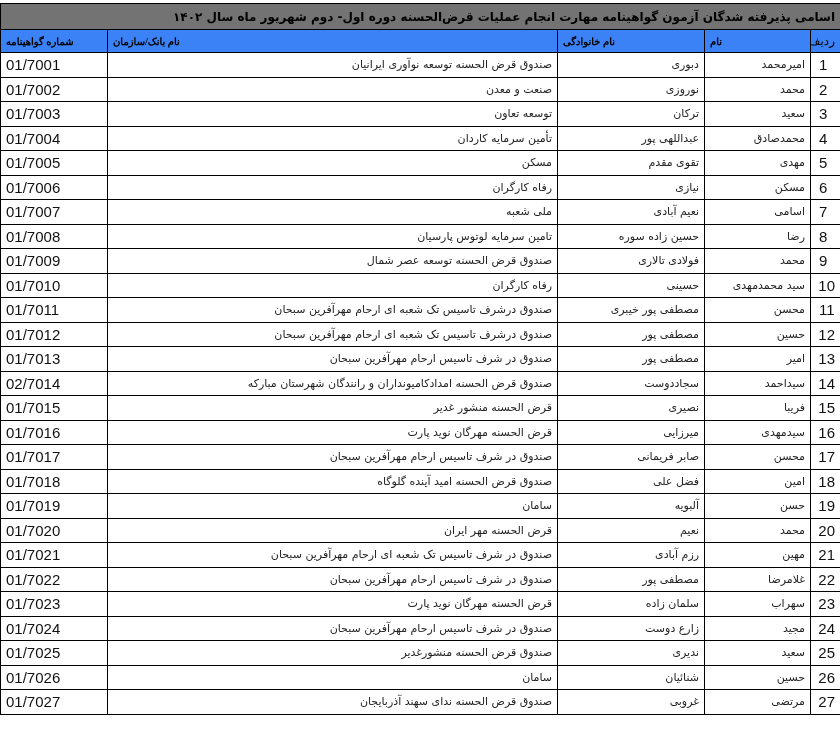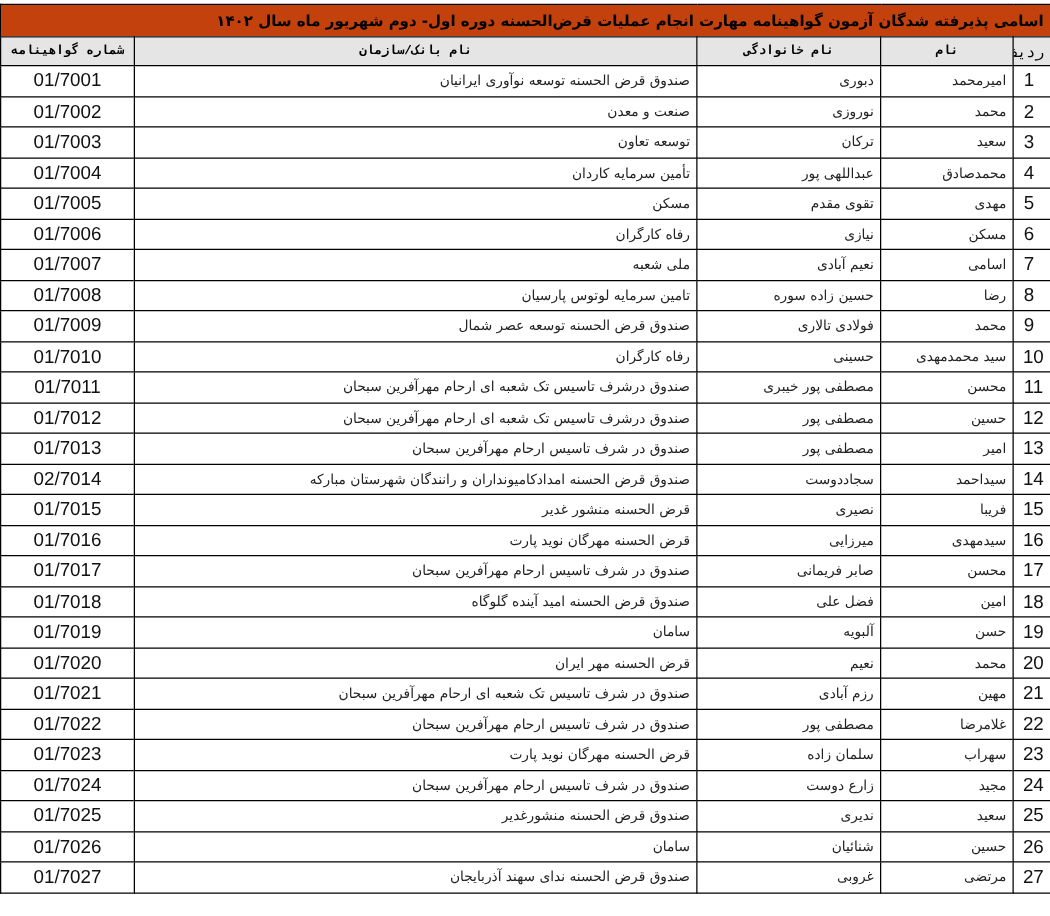--- a/index.html
+++ b/index.html
@@ -17,7 +17,7 @@
     overflow: hidden; white-space: nowrap;
   }
   .title-row td {
-    background: #c2410c;
+    background: #737373;
     height: 25px;
     font-family: "DejaVu Sans", sans-serif;
     font-weight: bold;

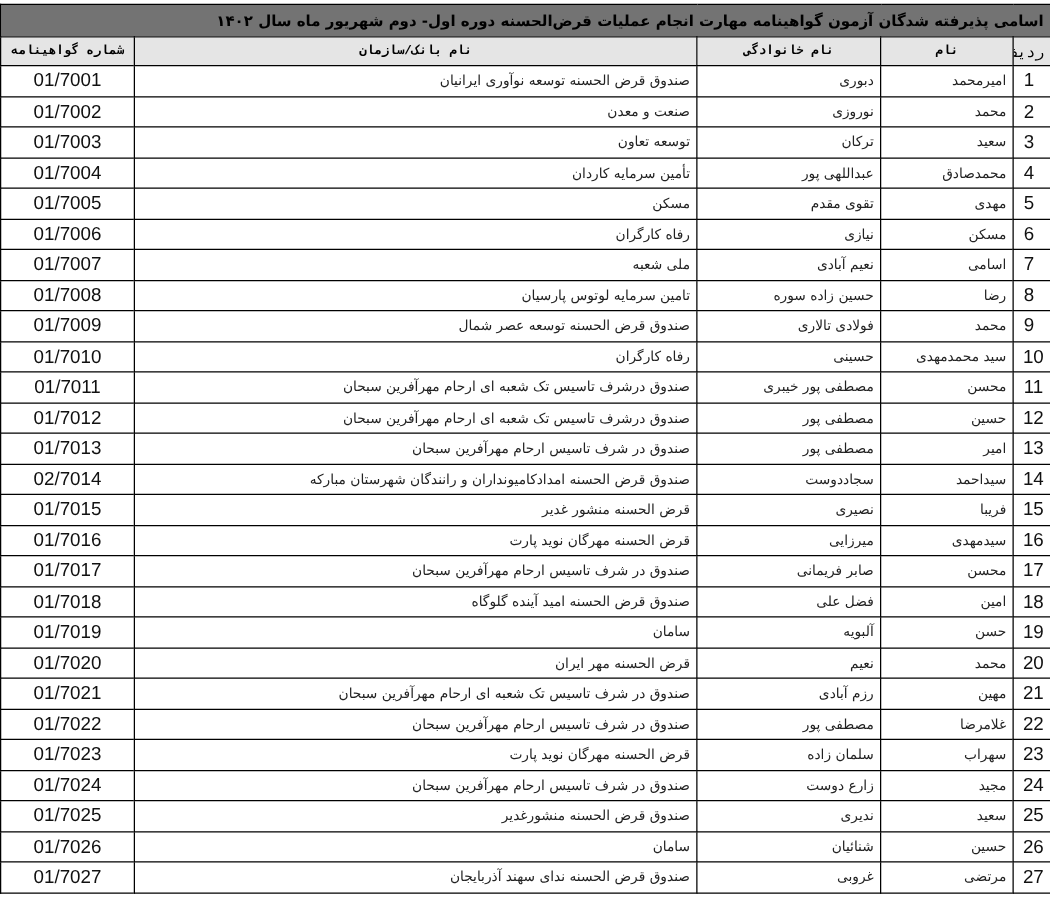--- a/index.html
+++ b/index.html
@@ -27,12 +27,12 @@
     padding-right: 6px;
   }
   .head-row th {
-    background: #e5e5e5;
+    background: #3b82f6;
     height: 22px;
-    font-family: Liberation Mono, monospace;
+    font-family: Liberation Serif, serif;
     font-weight: bold;
     font-size: 10px;
-    text-align: center;
+    text-align: left;
     vertical-align: middle;
   }
   .head-row th.col-idx { font-size: 12px; font-weight: normal; }

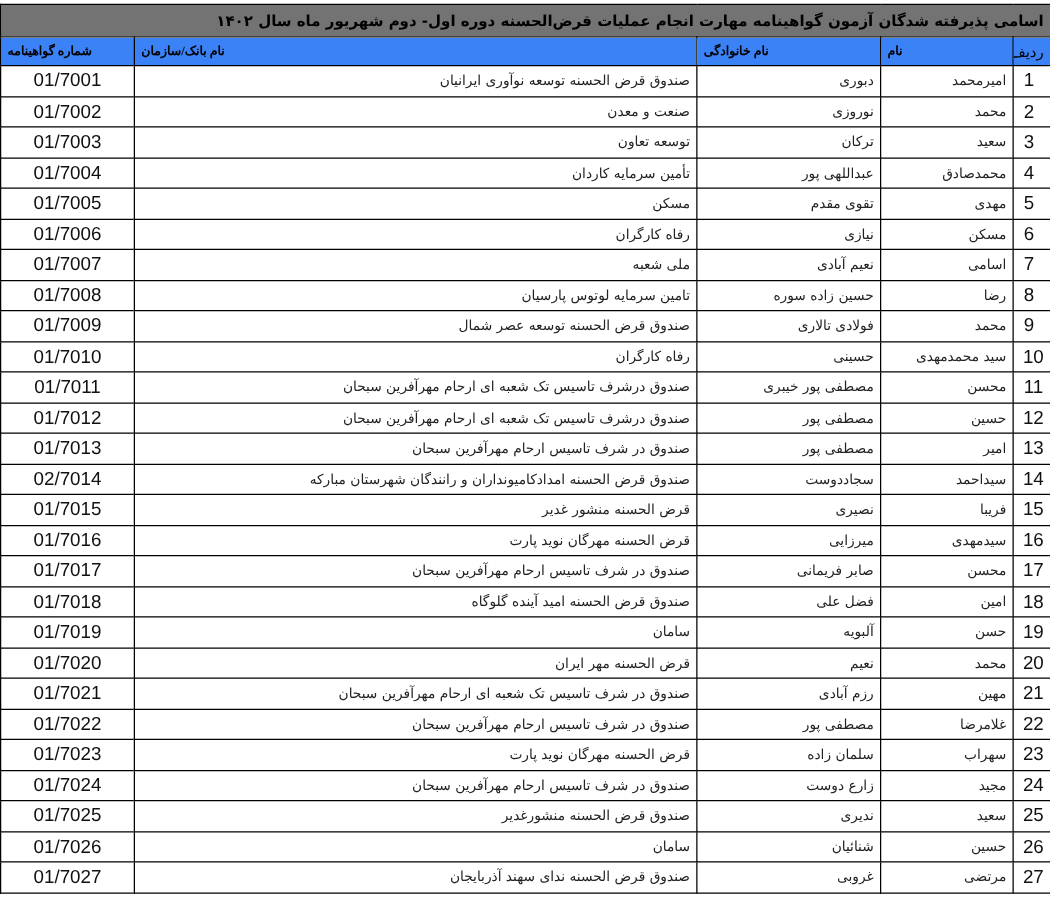--- a/index.html
+++ b/index.html
@@ -50,7 +50,7 @@
     color: #111;
   }
   .data-row td.col-idx { text-align: left; padding-left: 8px; }
-  .data-row td.col-cert { text-align: center; padding-right: 5px; }
+  .data-row td.col-cert { text-align: left; padding-right: 5px; }
   col.c-idx { width: 30px; }
   col.c-first { width: 106px; }
   col.c-last { width: 147px; }

